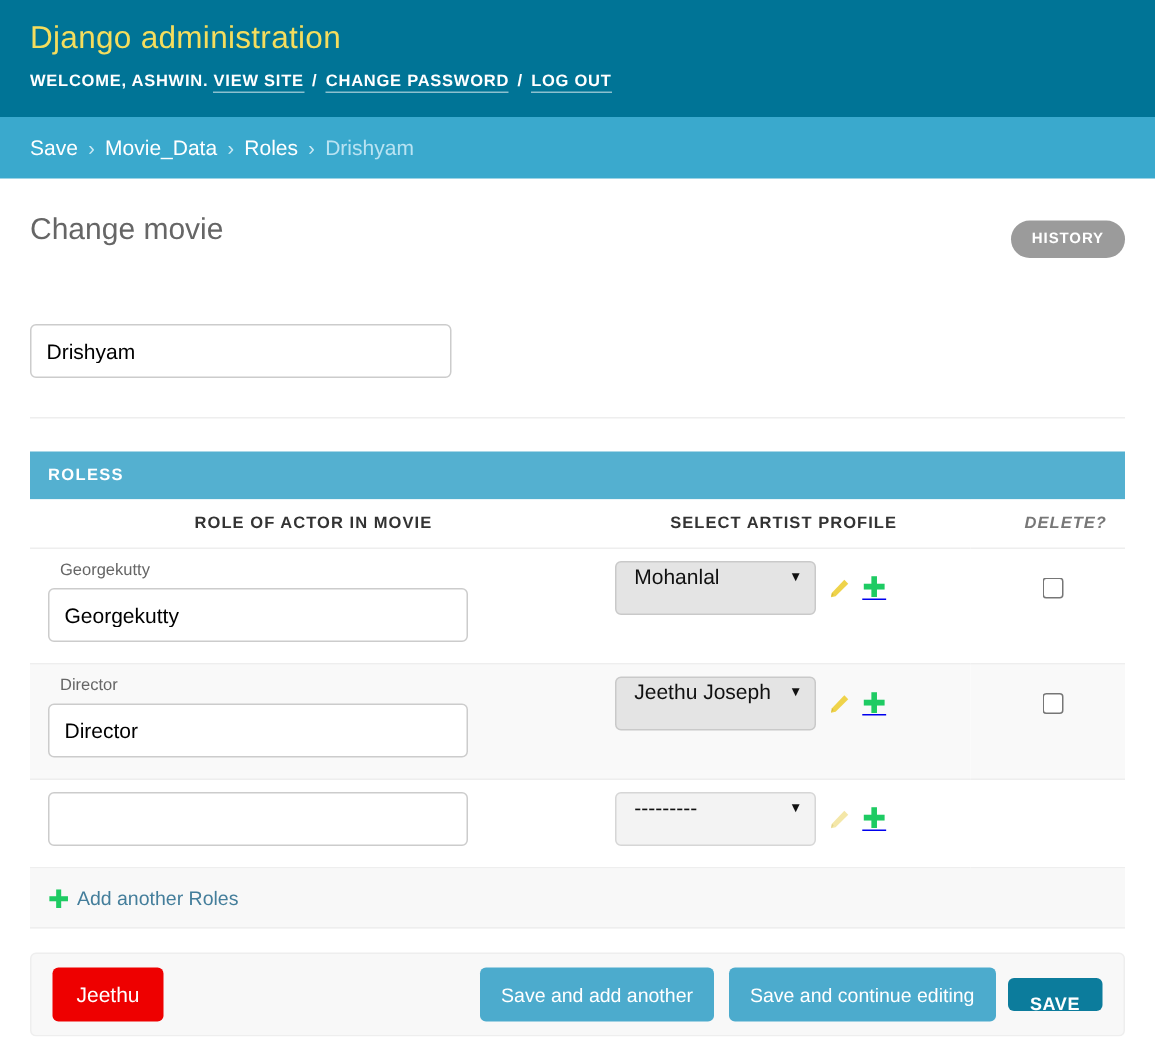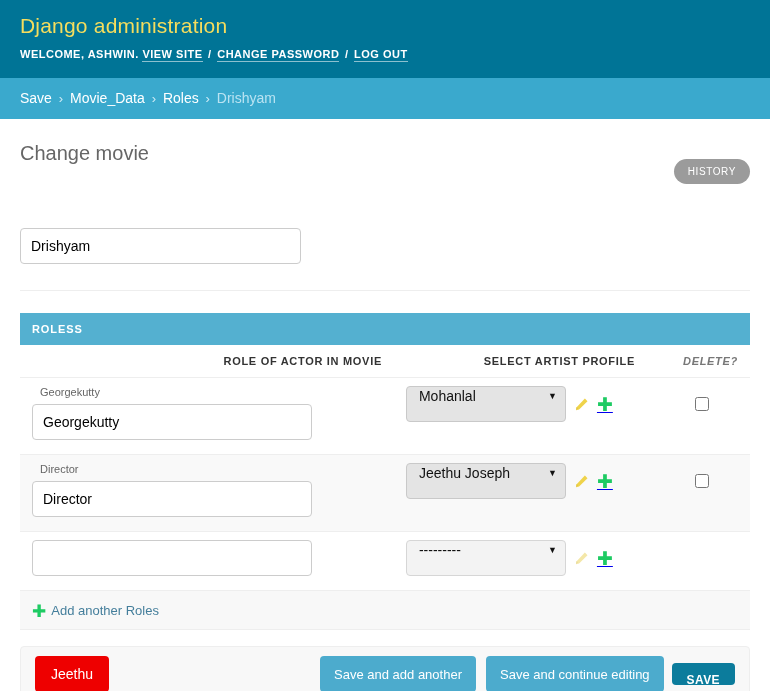--- a/index.html
+++ b/index.html
@@ -80,7 +80,7 @@
     background: #9b9b9b;
     color: #ffffff;
     font-size: 10px;
-    font-weight: normal;
+    font-weight: bold;
     letter-spacing: 0.6px;
     text-transform: uppercase;
     padding: 6px 14px 6px 14px;
@@ -88,7 +88,7 @@
     text-decoration: none;
     display: inline-block;
     line-height: 13px;
-    margin-top: 18px;
+    margin-top: 6px;
   }
 
   

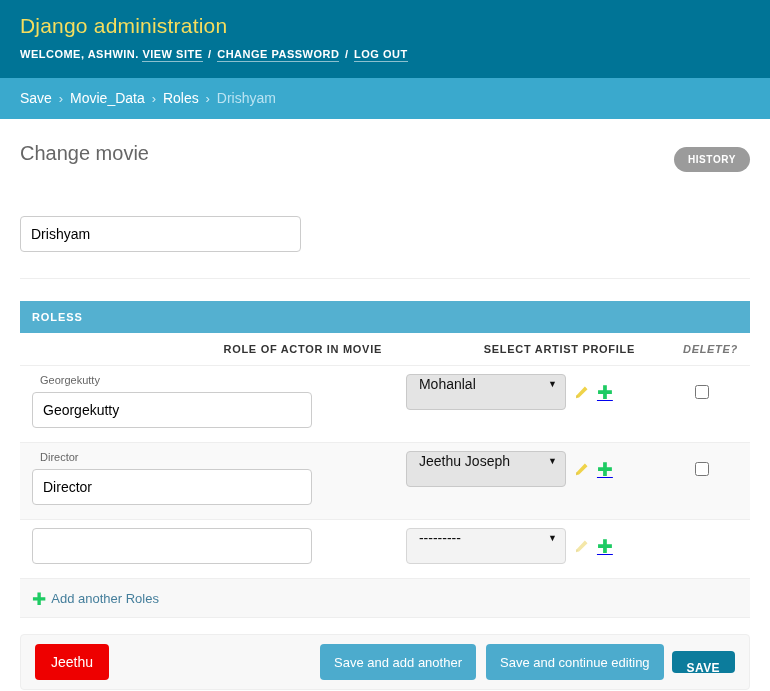--- a/index.html
+++ b/index.html
@@ -138,7 +138,7 @@
     background: #ffffff;
   }
   table.inline-table thead th {
-    text-align: right;
+    text-align: center;
     font-size: 11px;
     font-weight: bold;
     letter-spacing: 0.7px;

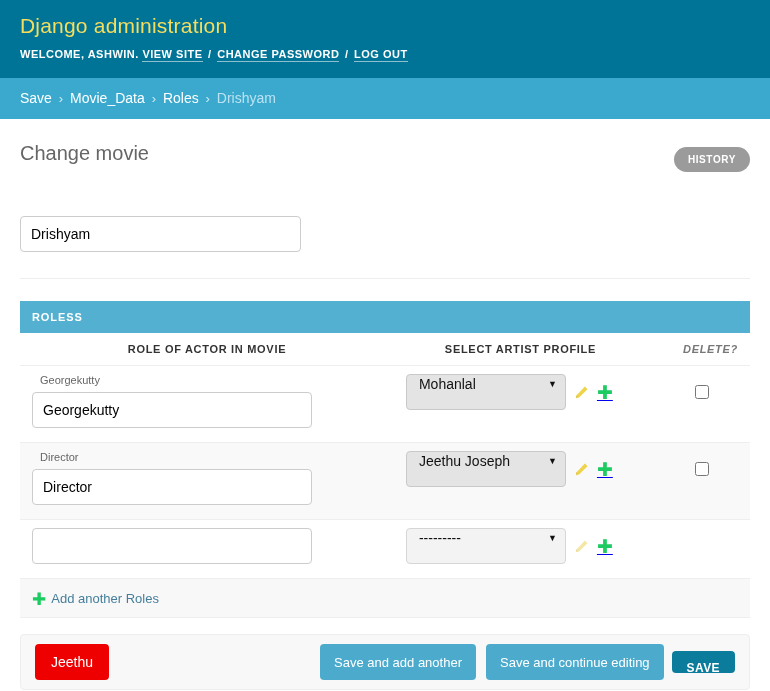--- a/index.html
+++ b/index.html
@@ -182,7 +182,7 @@
     gap: 8px;
   }
   .fake-select {
-    width: 160px;
+    width: 134px;
     height: 36px;
     background: #e4e4e4;
     border: 1px solid #c9c9c9;

